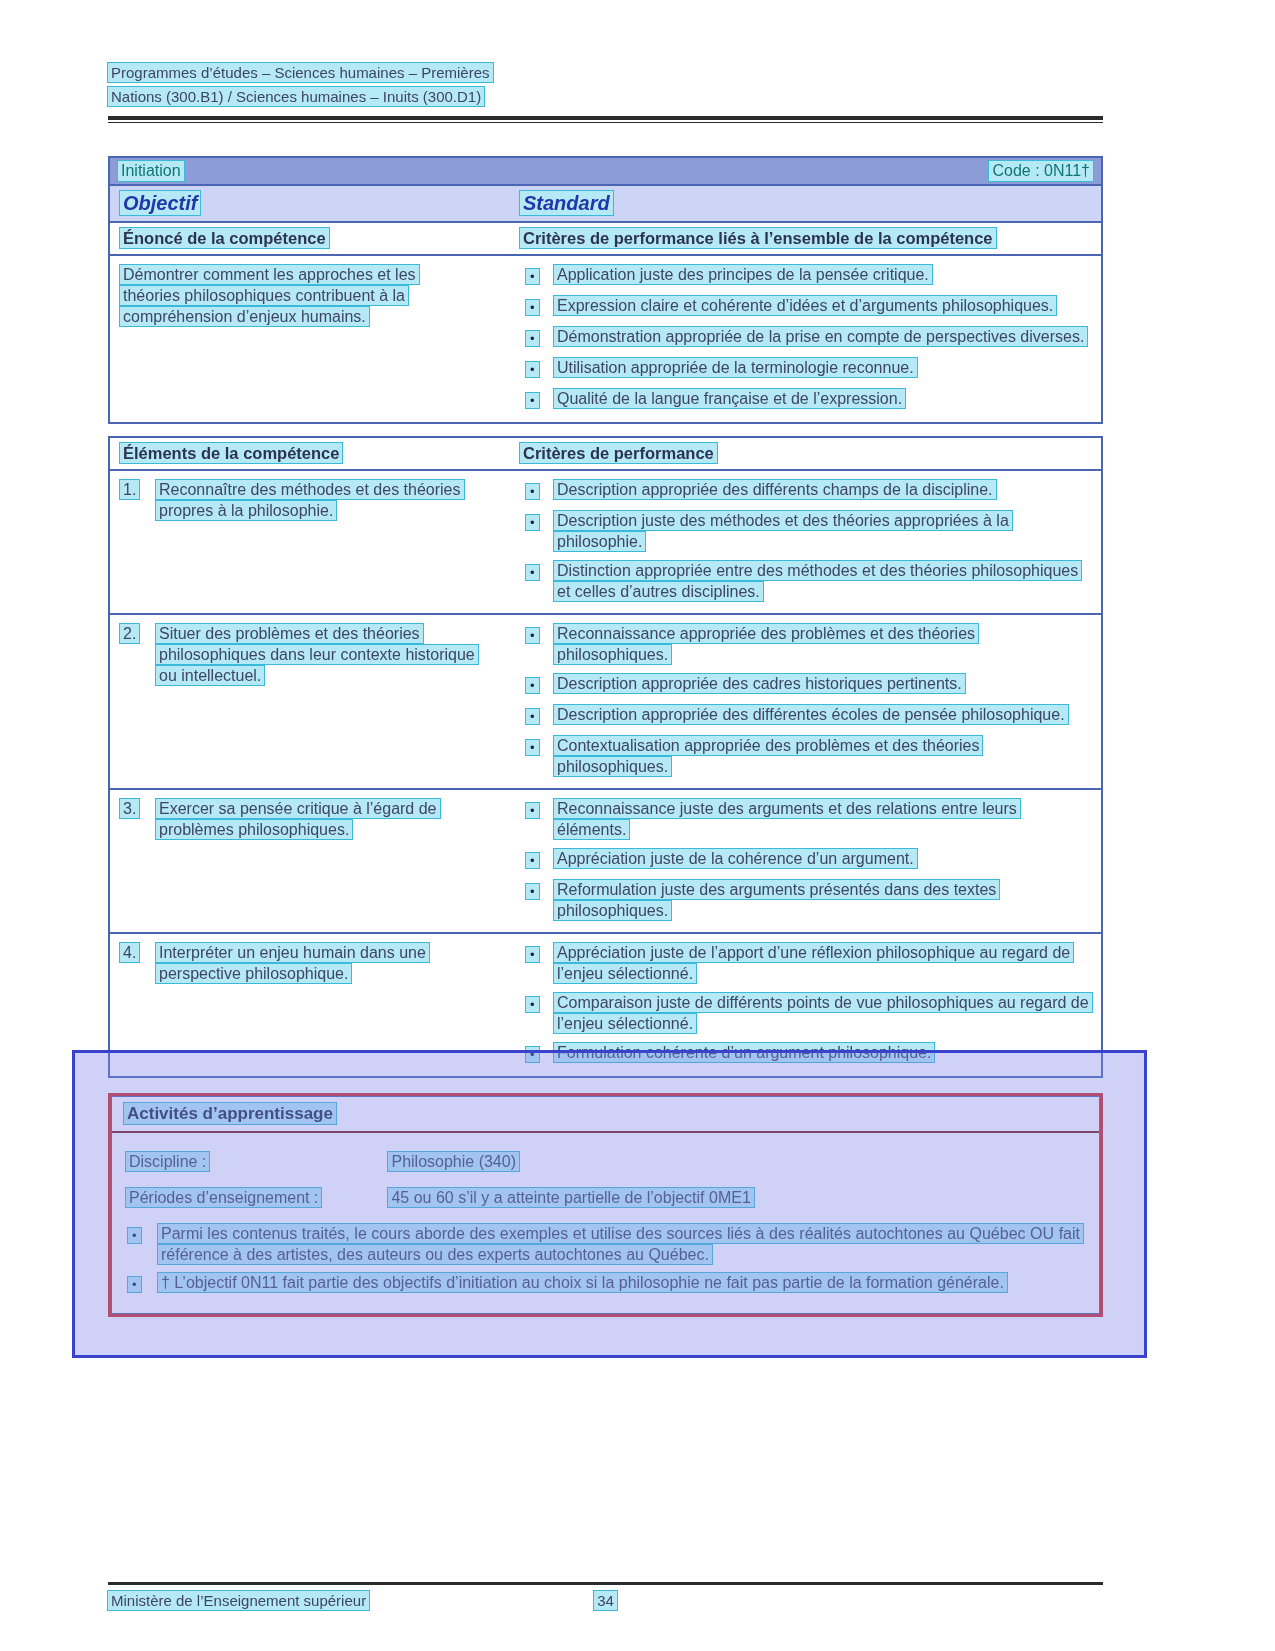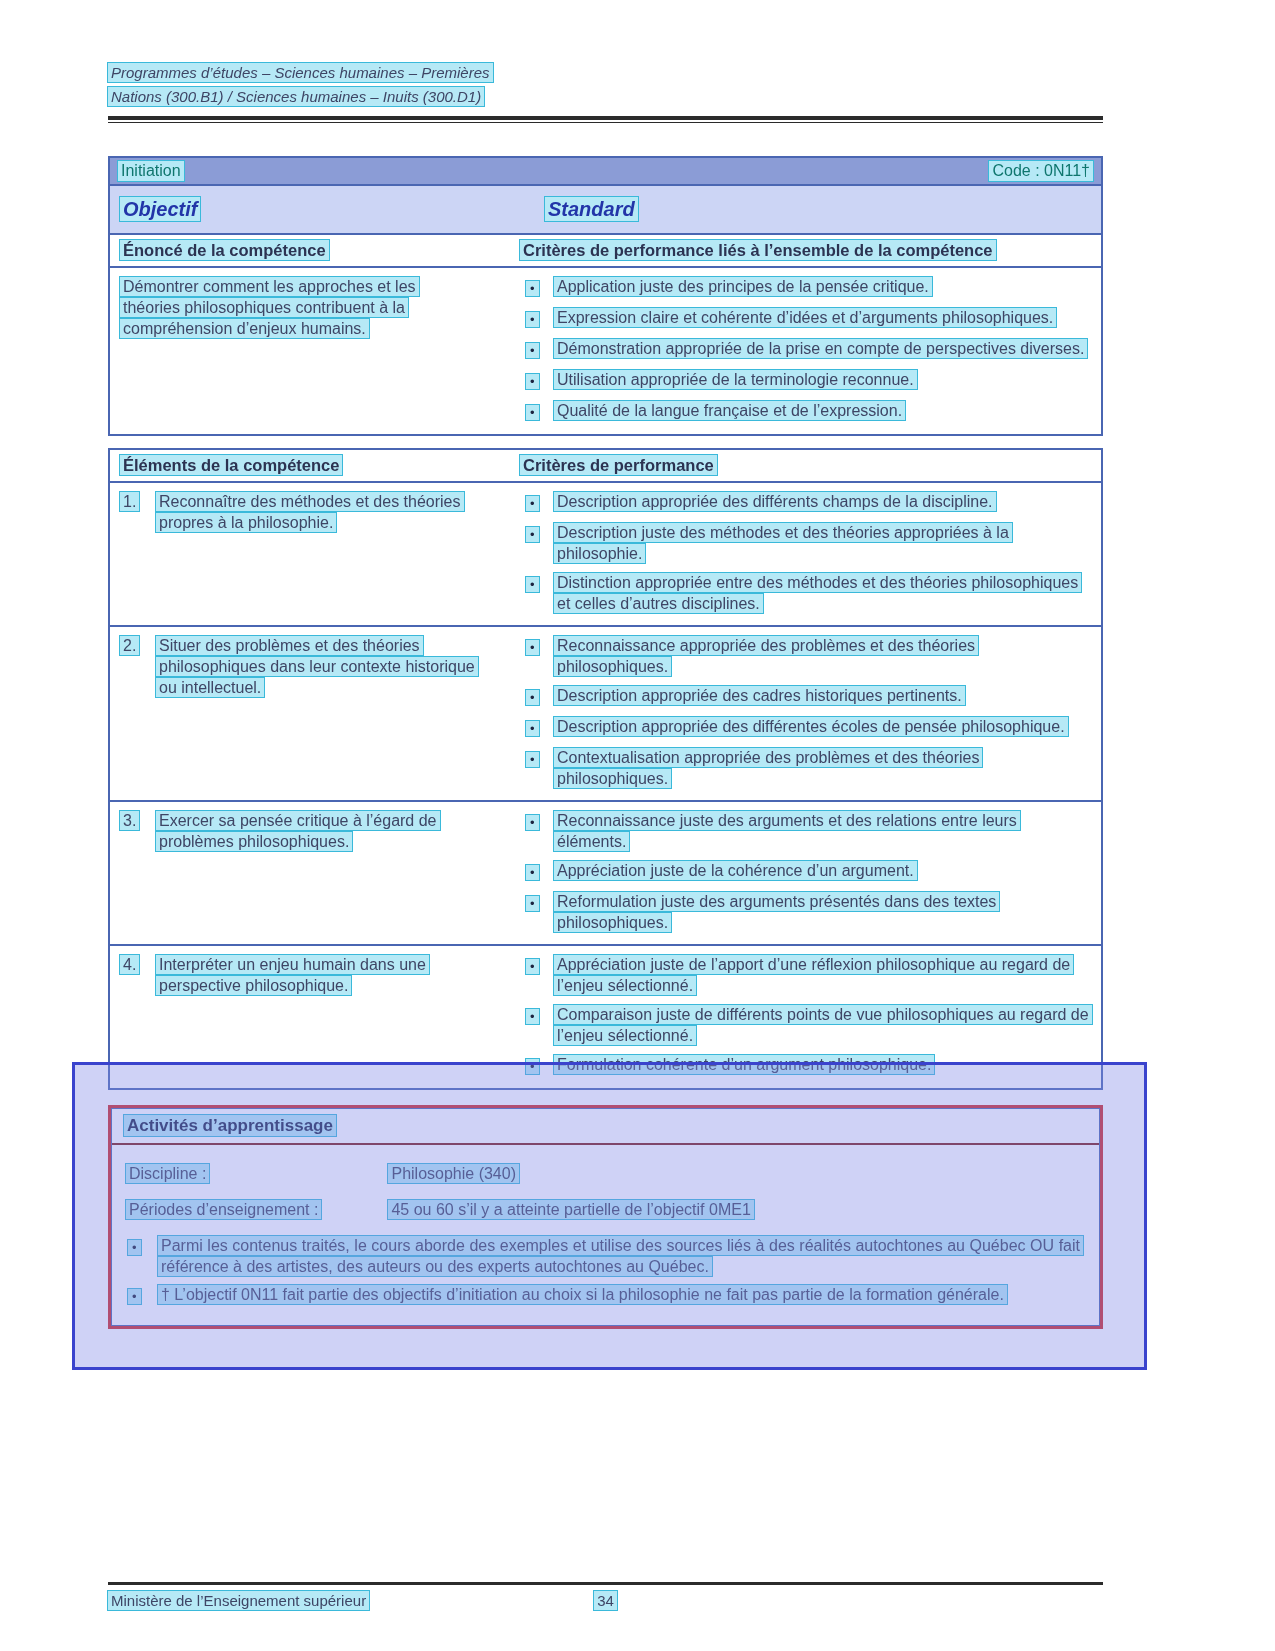--- a/index.html
+++ b/index.html
@@ -21,7 +21,7 @@
   .doc-header { display: flex; justify-content: space-between; font-size: 15px; line-height: 22px; }
   .dh-left { max-width: 60%; }
   .dh-right { text-align: right; }
-  .dh-line { margin-bottom: 2px; font-style: italic; }
+  .dh-line { margin-bottom: 2px; }
   .rule-thick { height: 4px; background: #2b2b2b; margin-top: 6px; }
   .rule-thin { height: 1px; background: #2b2b2b; margin-top: 2px; }
 

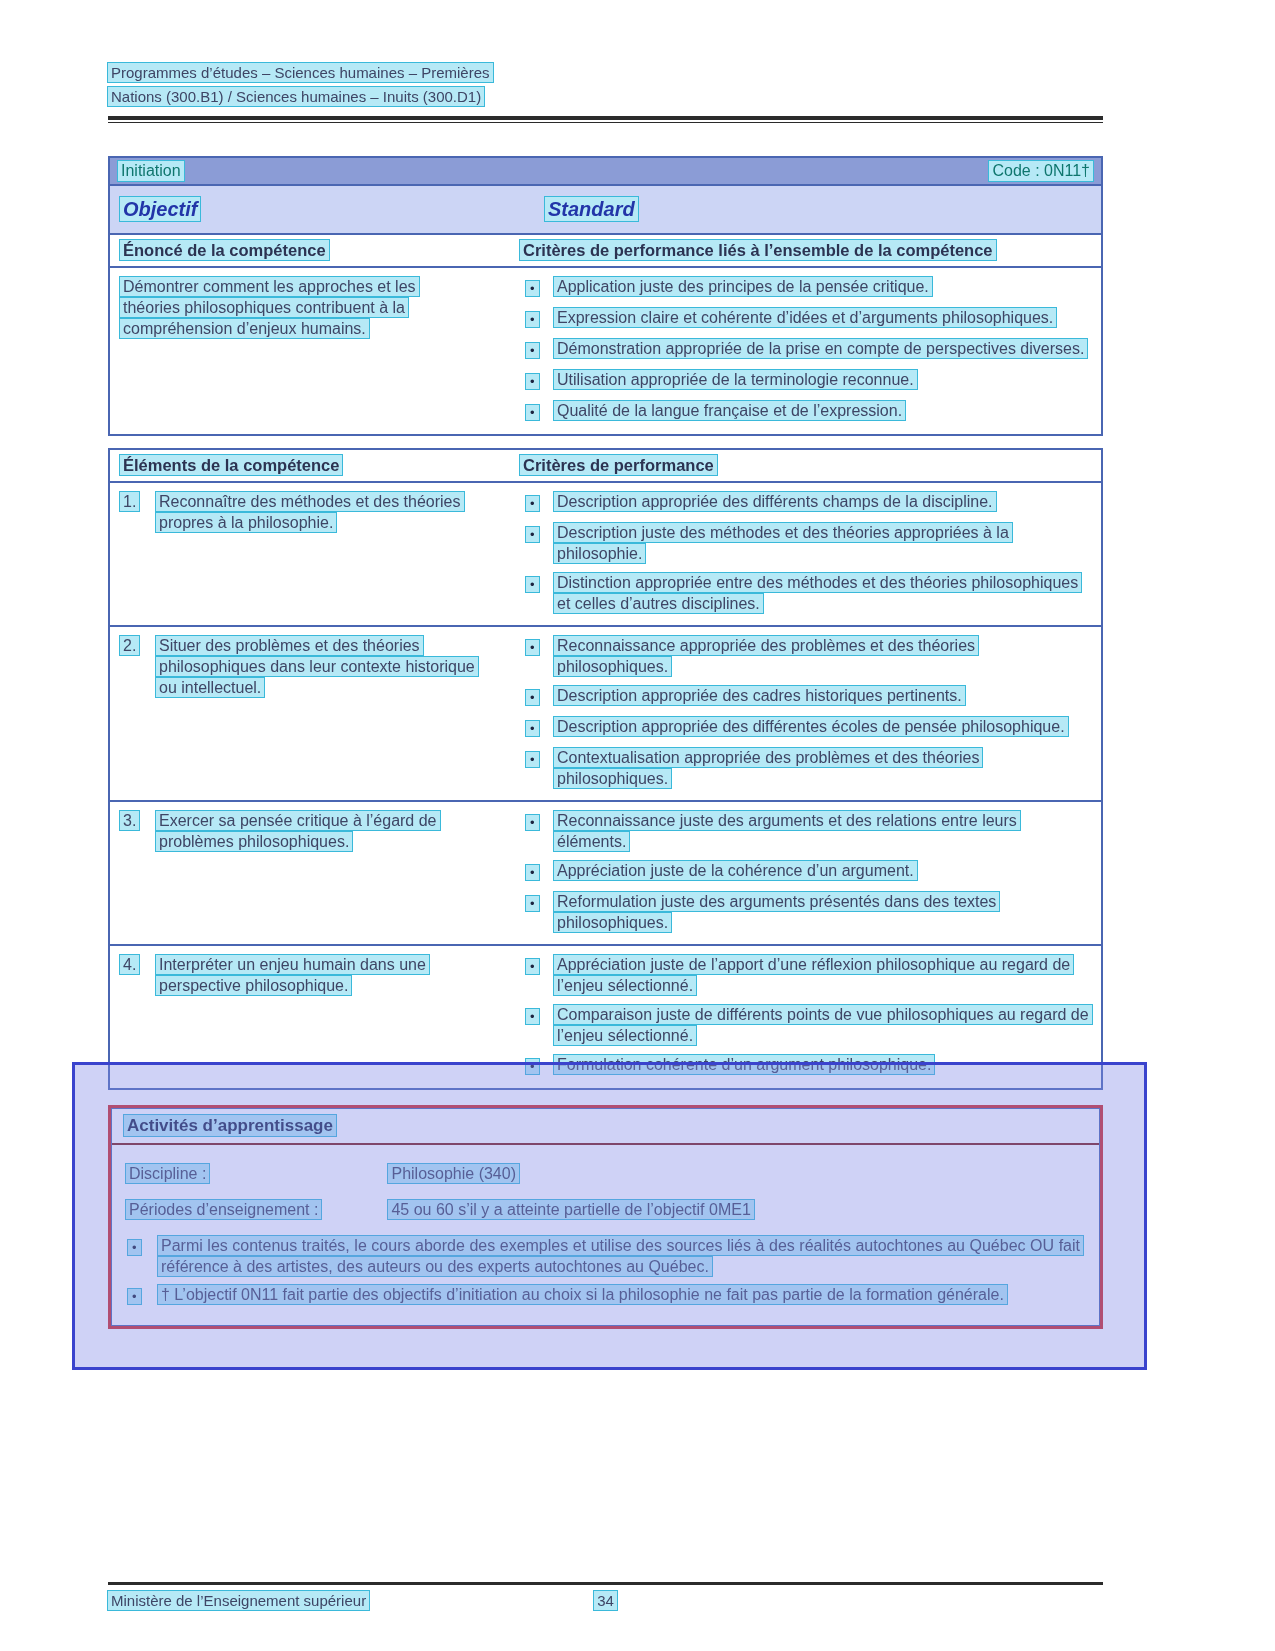--- a/index.html
+++ b/index.html
@@ -35,7 +35,7 @@
     padding: 3px 8px; font-size: 16px; color: #0f766e;
   }
 
-  .os-band { display: flex; background: #ccd5f5; border-bottom: 2px solid #4a66b2; padding: 12px 0; gap: 25px; }
+  .os-band { display: flex; background: #ccd5f5; border-bottom: 2px solid #4a66b2; padding: 6px 0; }
   .os-text { font-size: 20px; font-weight: bold; font-style: italic; color: #2335a8; }
 
   .thead-row { display: flex; border-bottom: 2px solid #4a66b2; padding: 6px 0; justify-content: space-between; }

